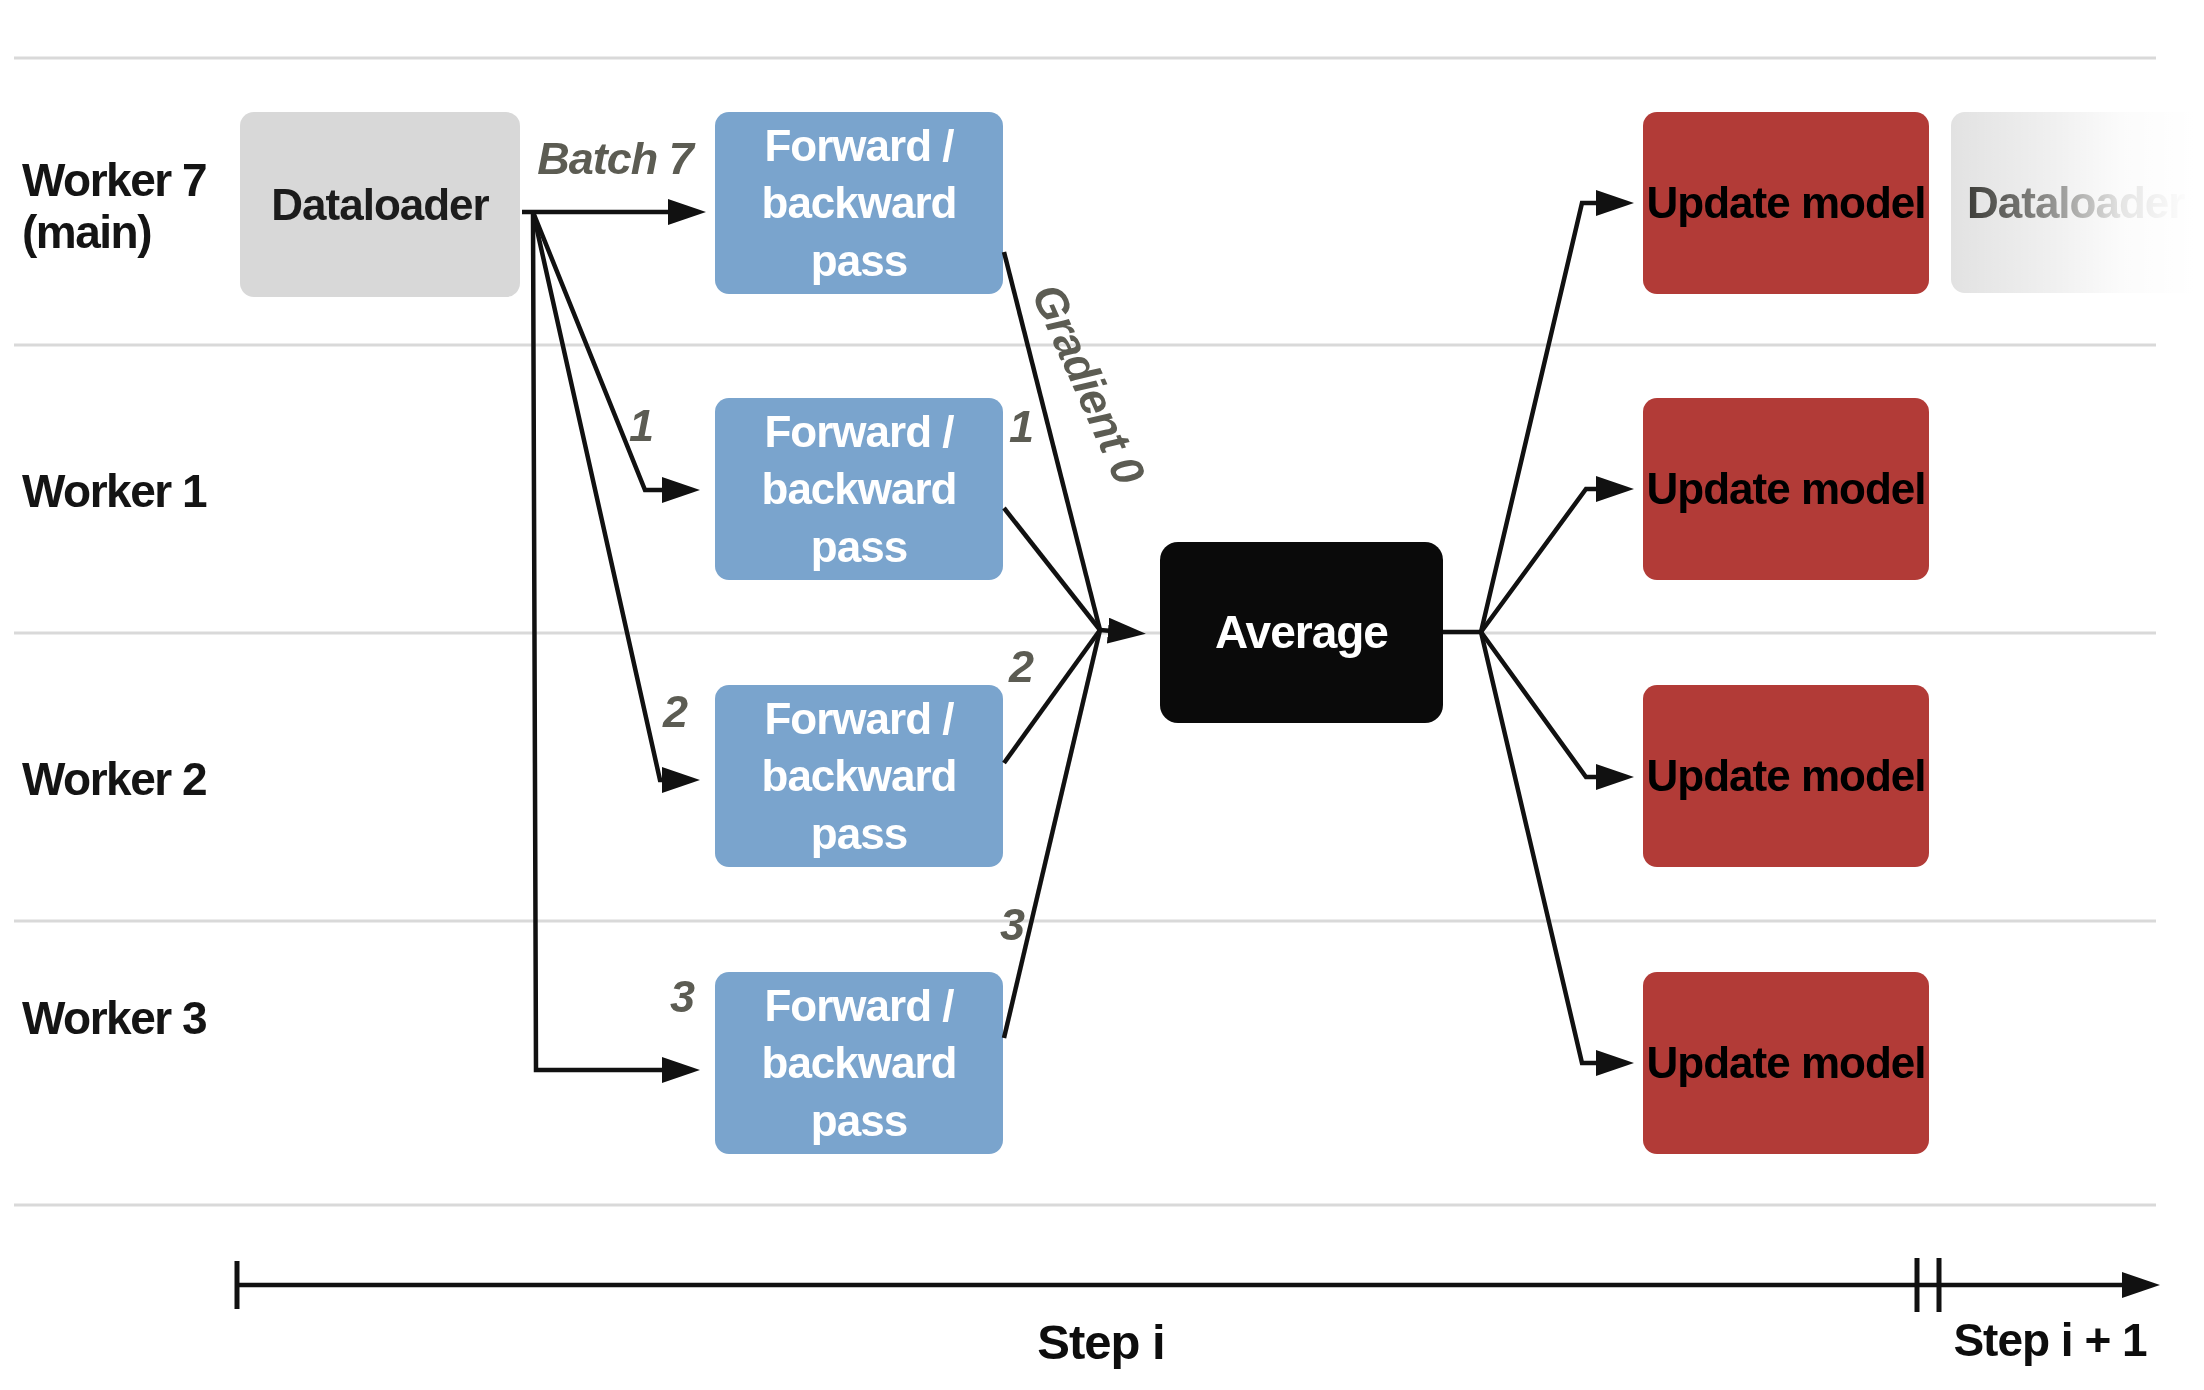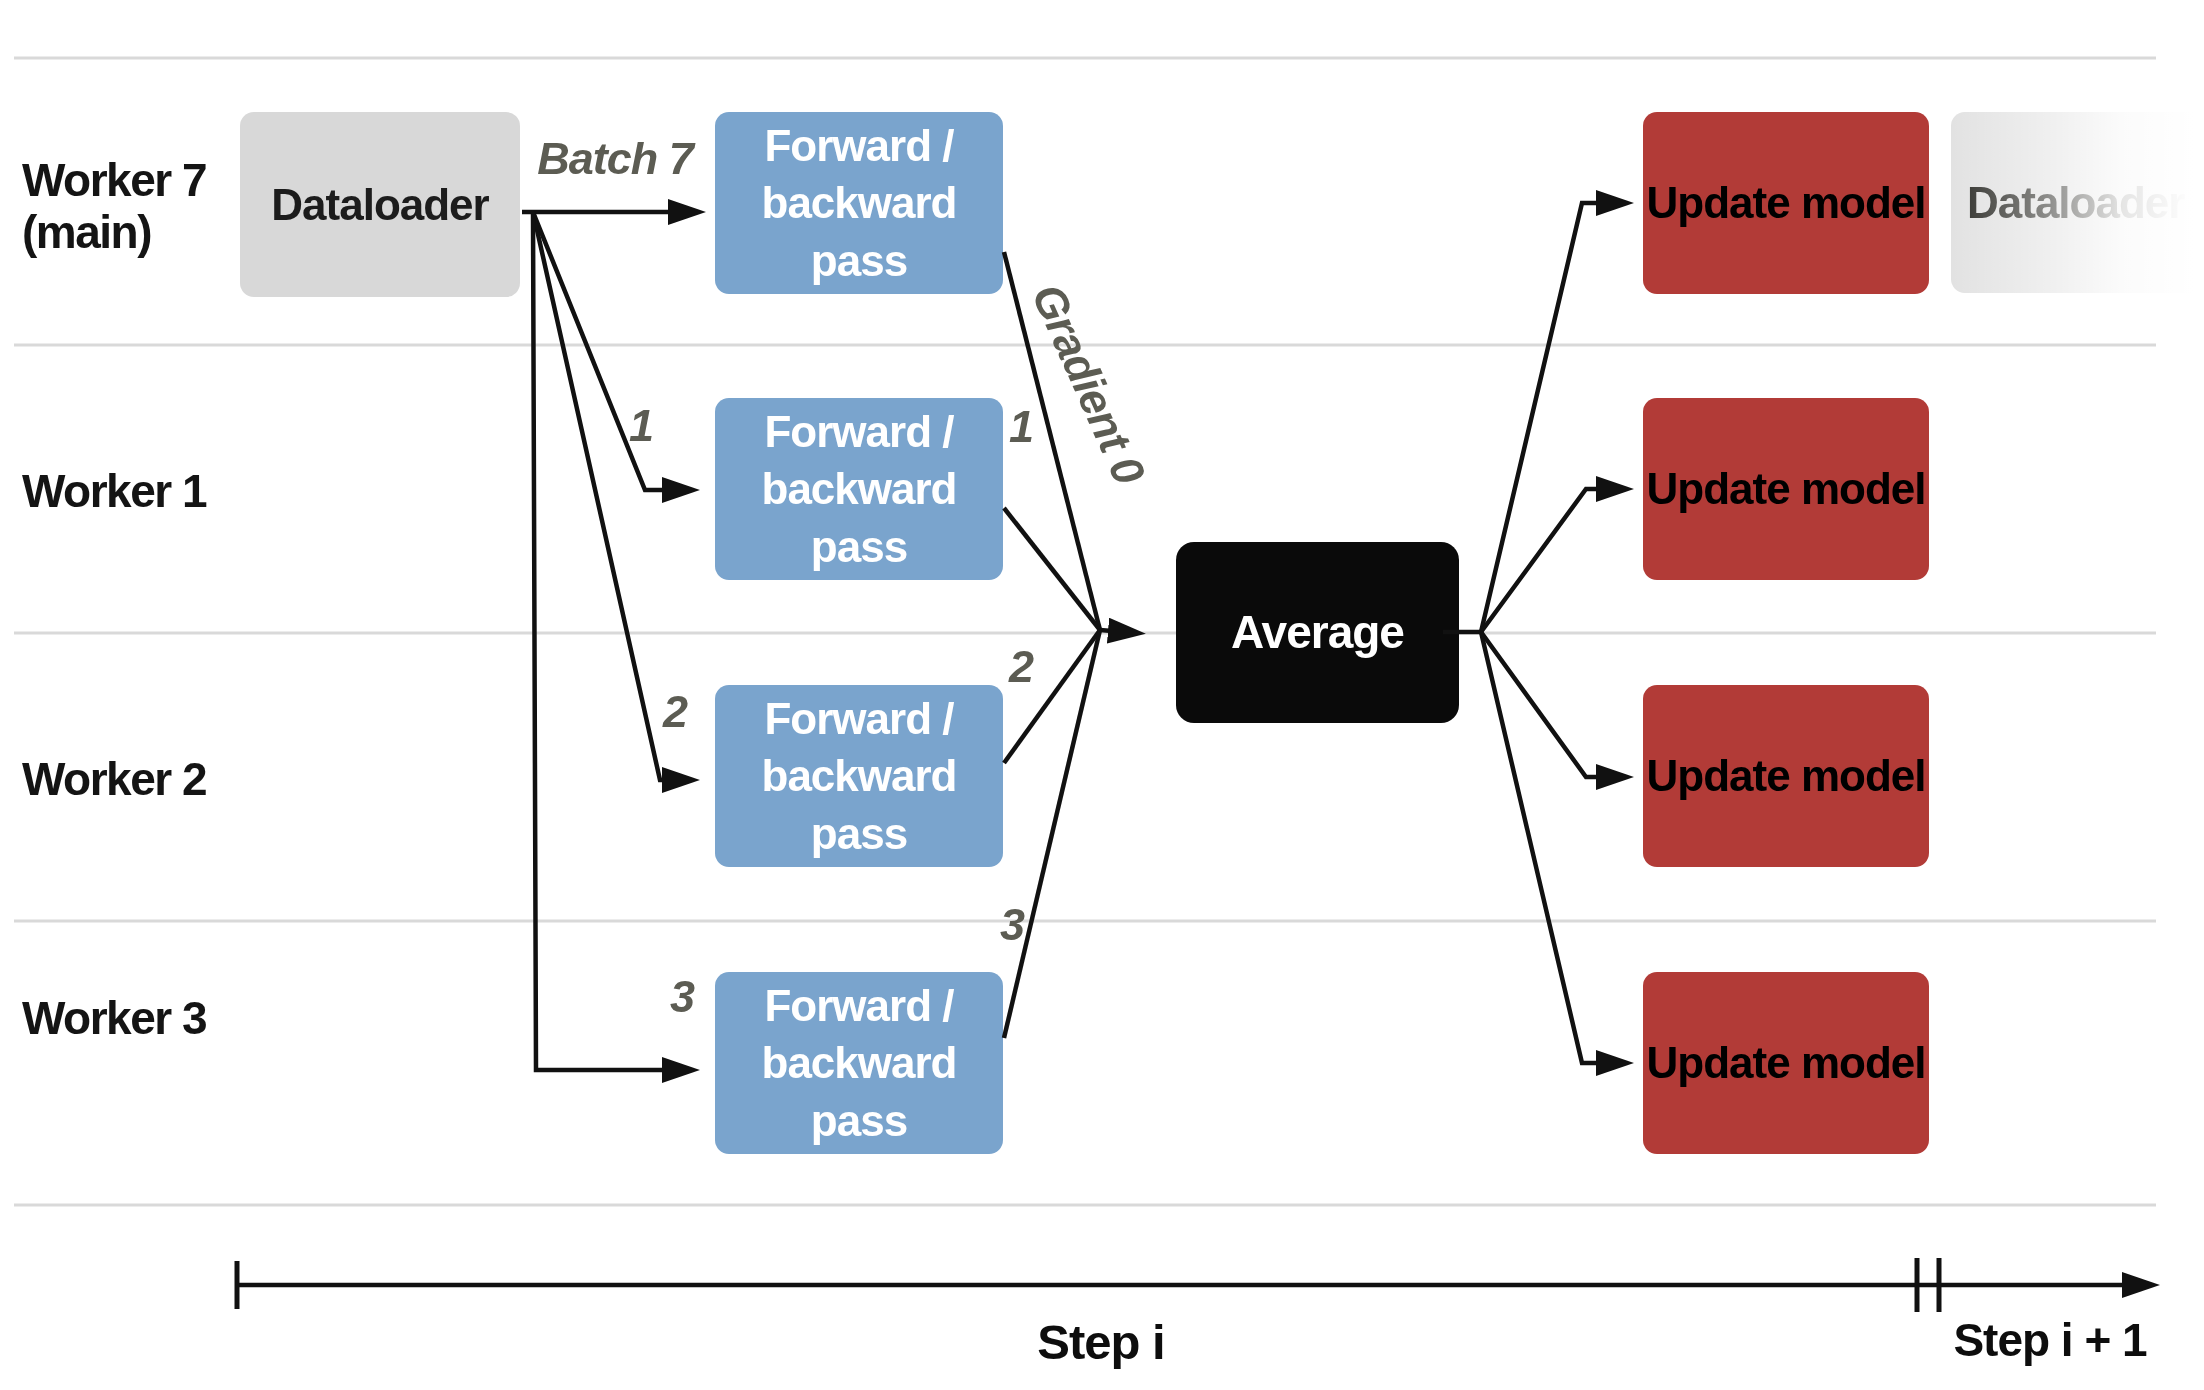--- a/index.html
+++ b/index.html
@@ -21,7 +21,7 @@
   }
   .node.blue{background:#7AA4CD;color:#ffffff;justify-content:flex-end;}
   .node.red{background:#B23B37;color:#000000;}
-  .node.black{background:#0A0A0A;color:#ffffff;border-radius:18px;font-size:46px;margin-left:16px;}
+  .node.black{background:#0A0A0A;color:#ffffff;border-radius:18px;font-size:46px;}
   .node.gray{background:#D8D8D8;color:#1c1c1c;}
   .node.fade{background:#E2E2E2;color:#2e2e2a;justify-content:flex-start;
     padding-left:16px;box-sizing:border-box;overflow:hidden;}

